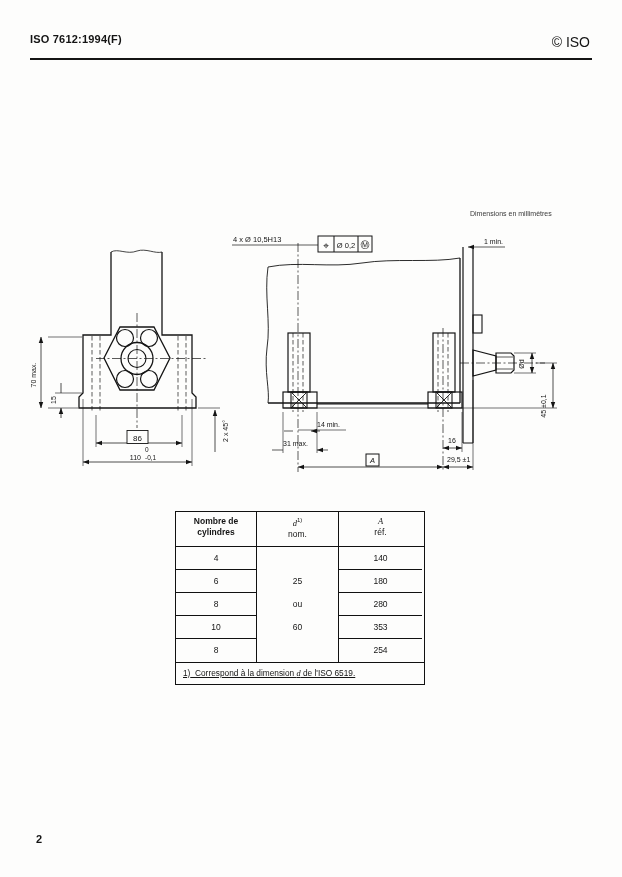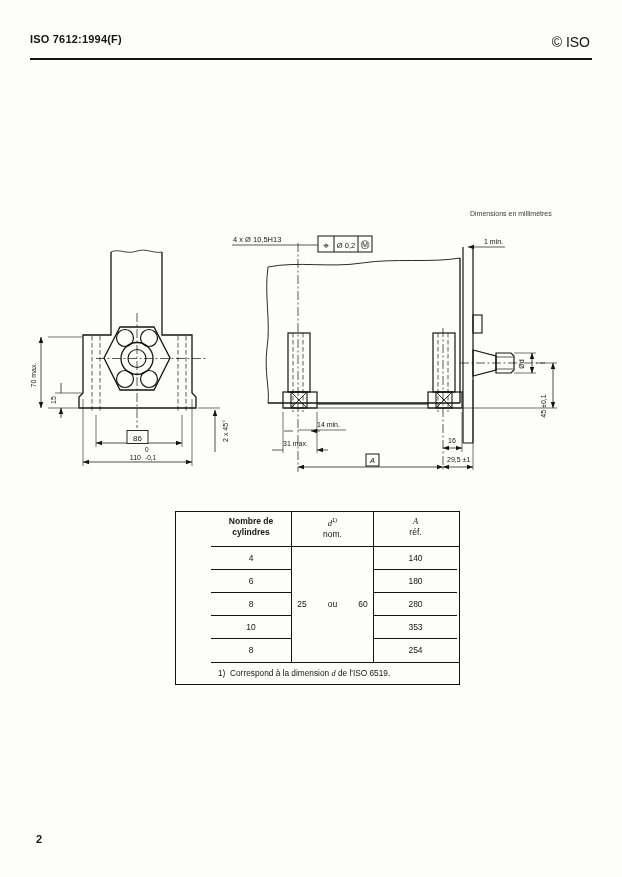--- a/index.html
+++ b/index.html
@@ -15,7 +15,7 @@
   .dim-note{left:470px;top:210px;font-size:7px;color:#3a3a3a;}
   svg text{font-family:"Liberation Sans","DejaVu Sans",sans-serif;fill:#141414;}
   
-  .tbl{left:175px;top:511px;width:248px;border:1.6px solid #111;font-size:8.5px;padding-left:35px;}
+  .tbl{left:175px;top:511px;width:248px;border:1.6px solid #111;font-size:8.5px;}
   .tbl .hdr{display:grid;grid-template-columns:81px 82px 83px;border-bottom:1.4px solid #111;}
   .tbl .hdr > div{padding:4px 2px 5px;text-align:center;line-height:1.35;}
   .tbl .hdr .c1{font-weight:bold;border-right:1.2px solid #111;}

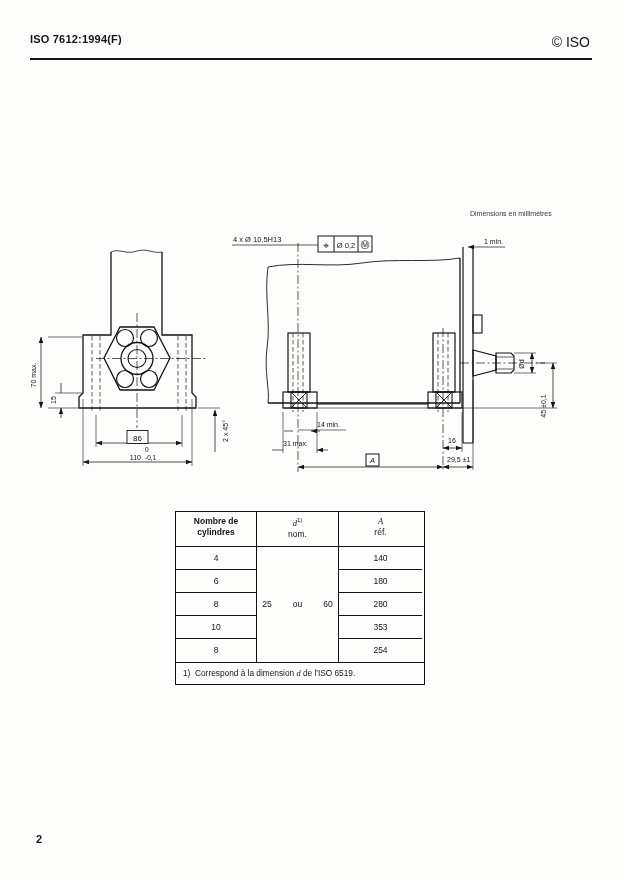--- a/index.html
+++ b/index.html
@@ -24,7 +24,7 @@
   .tbl .bdy .cell{display:flex;align-items:center;justify-content:center;}
   .tbl .c1col{border-right:1.2px solid #111;}
   .tbl .dcol{grid-column:2;grid-row:1 / span 5;border-right:1.2px solid #111;
-    display:flex;flex-direction:row;justify-content:center;align-items:center;gap:21px;}
+    display:flex;flex-direction:column;justify-content:center;align-items:center;}
   .tbl .dcol span{line-height:23px;display:block;text-align:center;}
   .tbl .rb{border-bottom:1.1px solid #111;}
   .tbl .foot{border-top:1.4px solid #111;padding:5px 7px 6px;font-size:8.3px;}

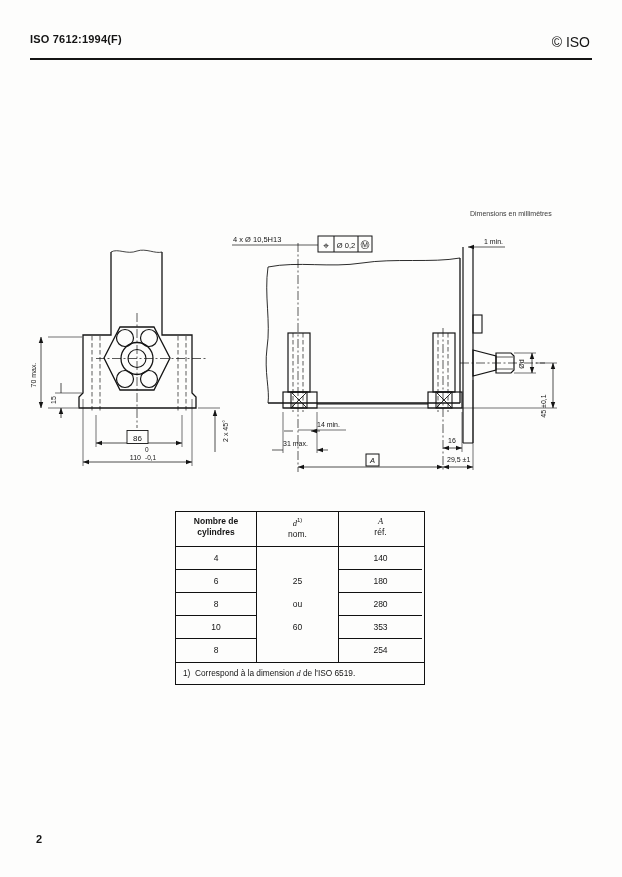--- a/index.html
+++ b/index.html
@@ -27,7 +27,7 @@
     display:flex;flex-direction:column;justify-content:center;align-items:center;}
   .tbl .dcol span{line-height:23px;display:block;text-align:center;}
   .tbl .rb{border-bottom:1.1px solid #111;}
-  .tbl .foot{border-top:1.4px solid #111;padding:5px 7px 6px;font-size:8.3px;}
+  .tbl .foot{border-top:1.4px solid #111;padding:5px 7px 6px;font-size:8.3px;text-decoration:underline;}
   .tbl i, .caption i{font-style:italic;font-family:"Liberation Serif","DejaVu Serif",serif;}
   sup{font-size:6px;}
   .caption{left:0;top:675px;width:622px;text-align:center;font-size:10px;font-weight:bold;}

